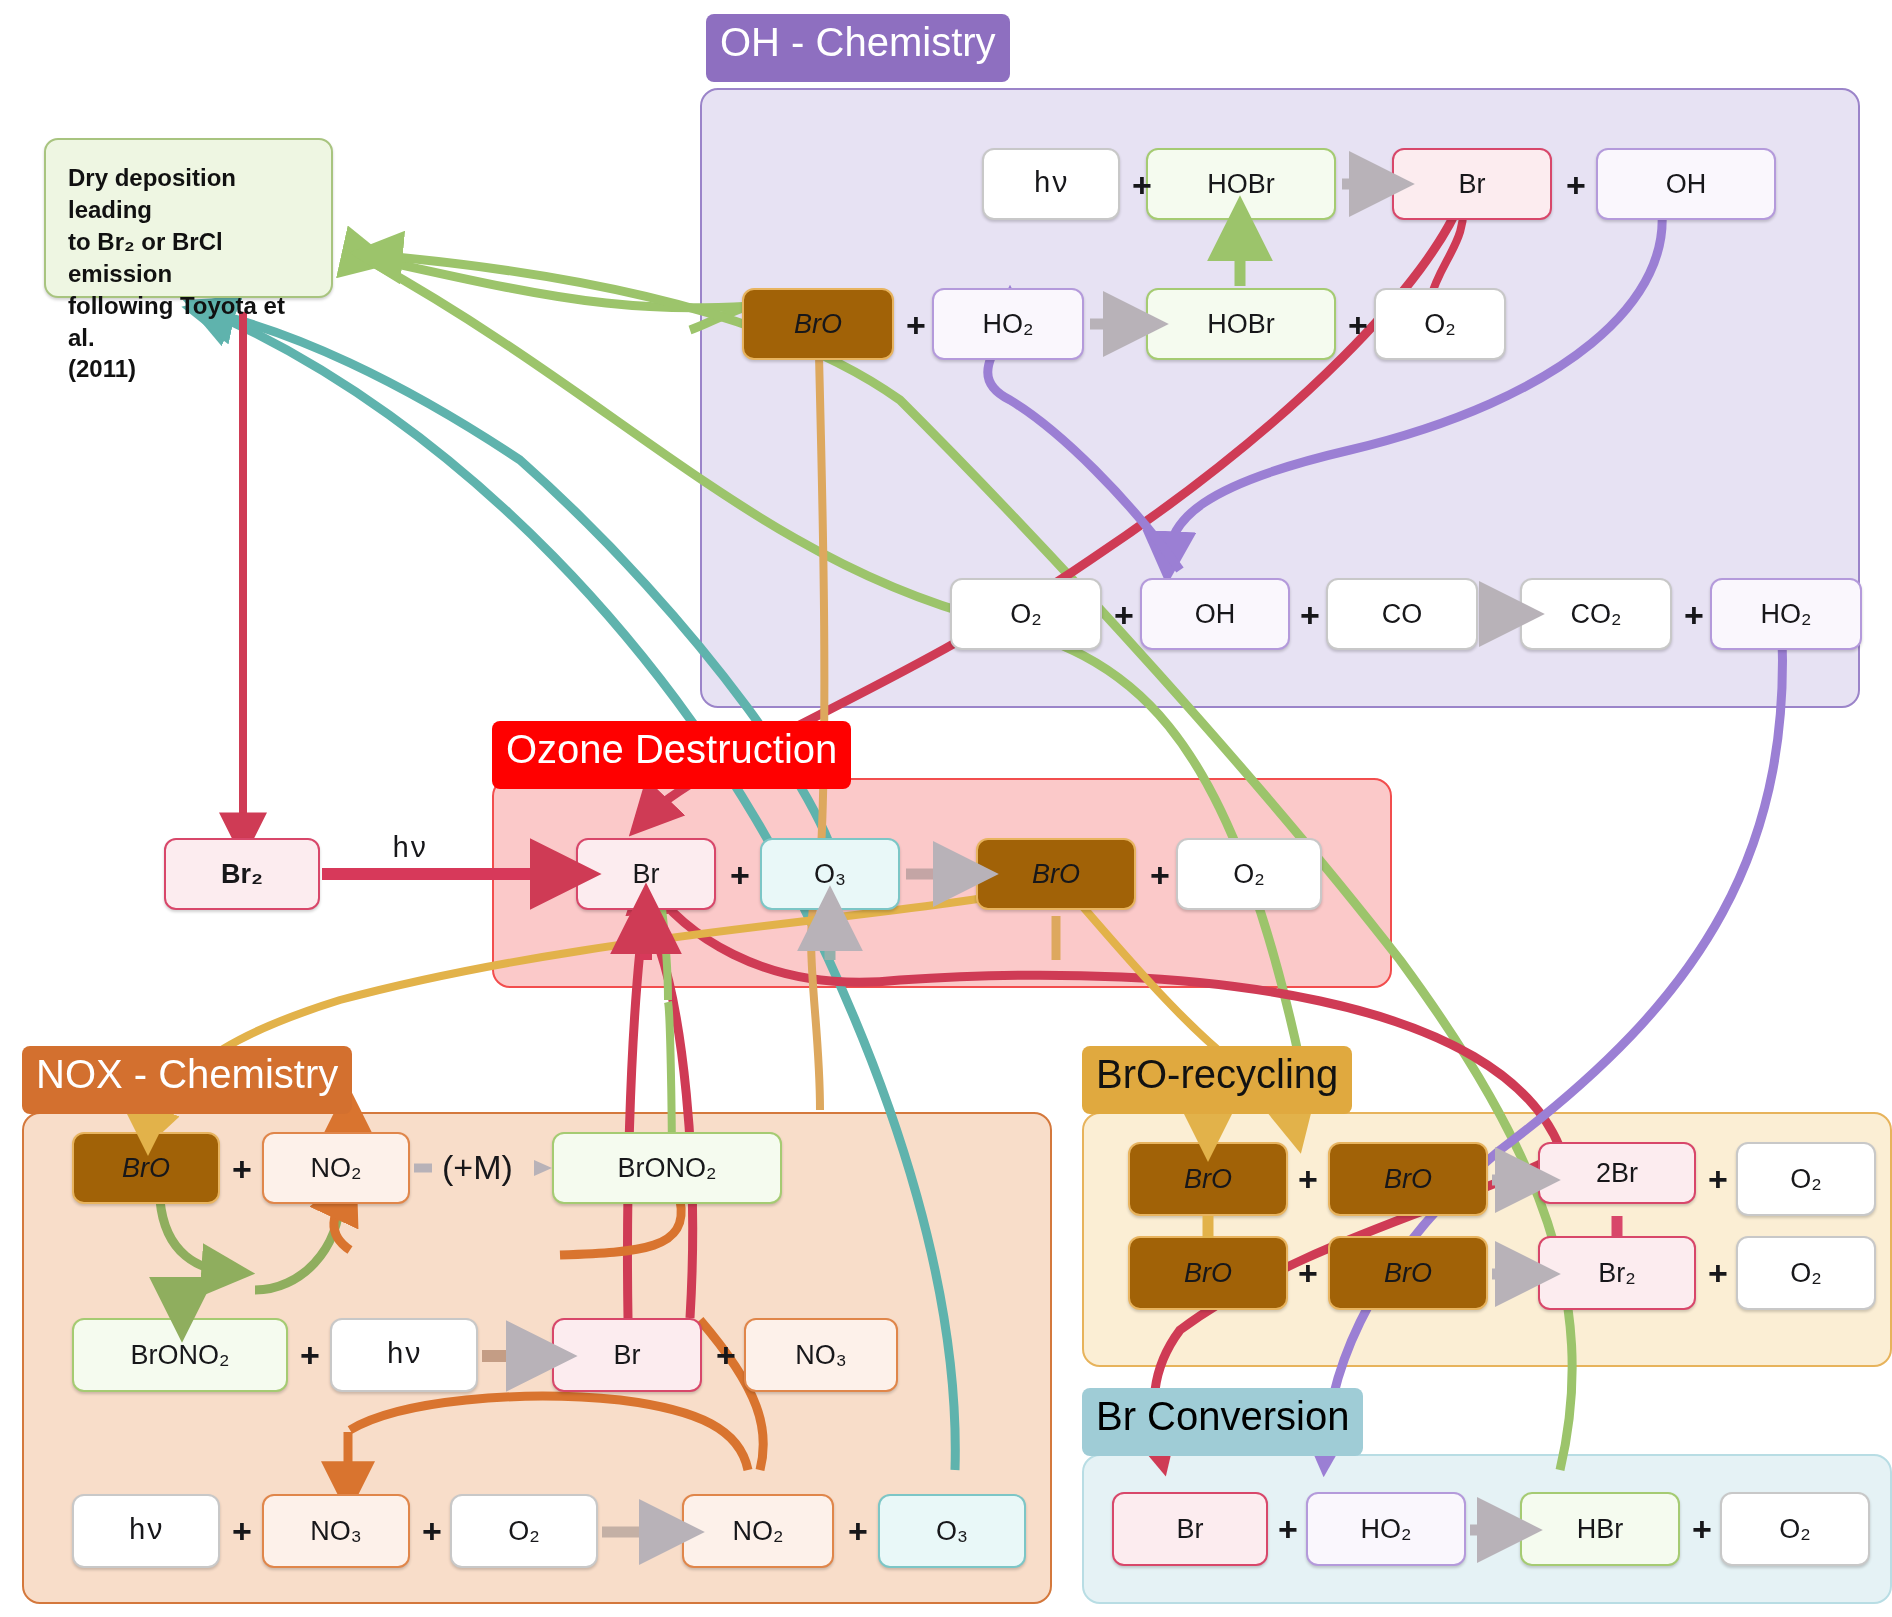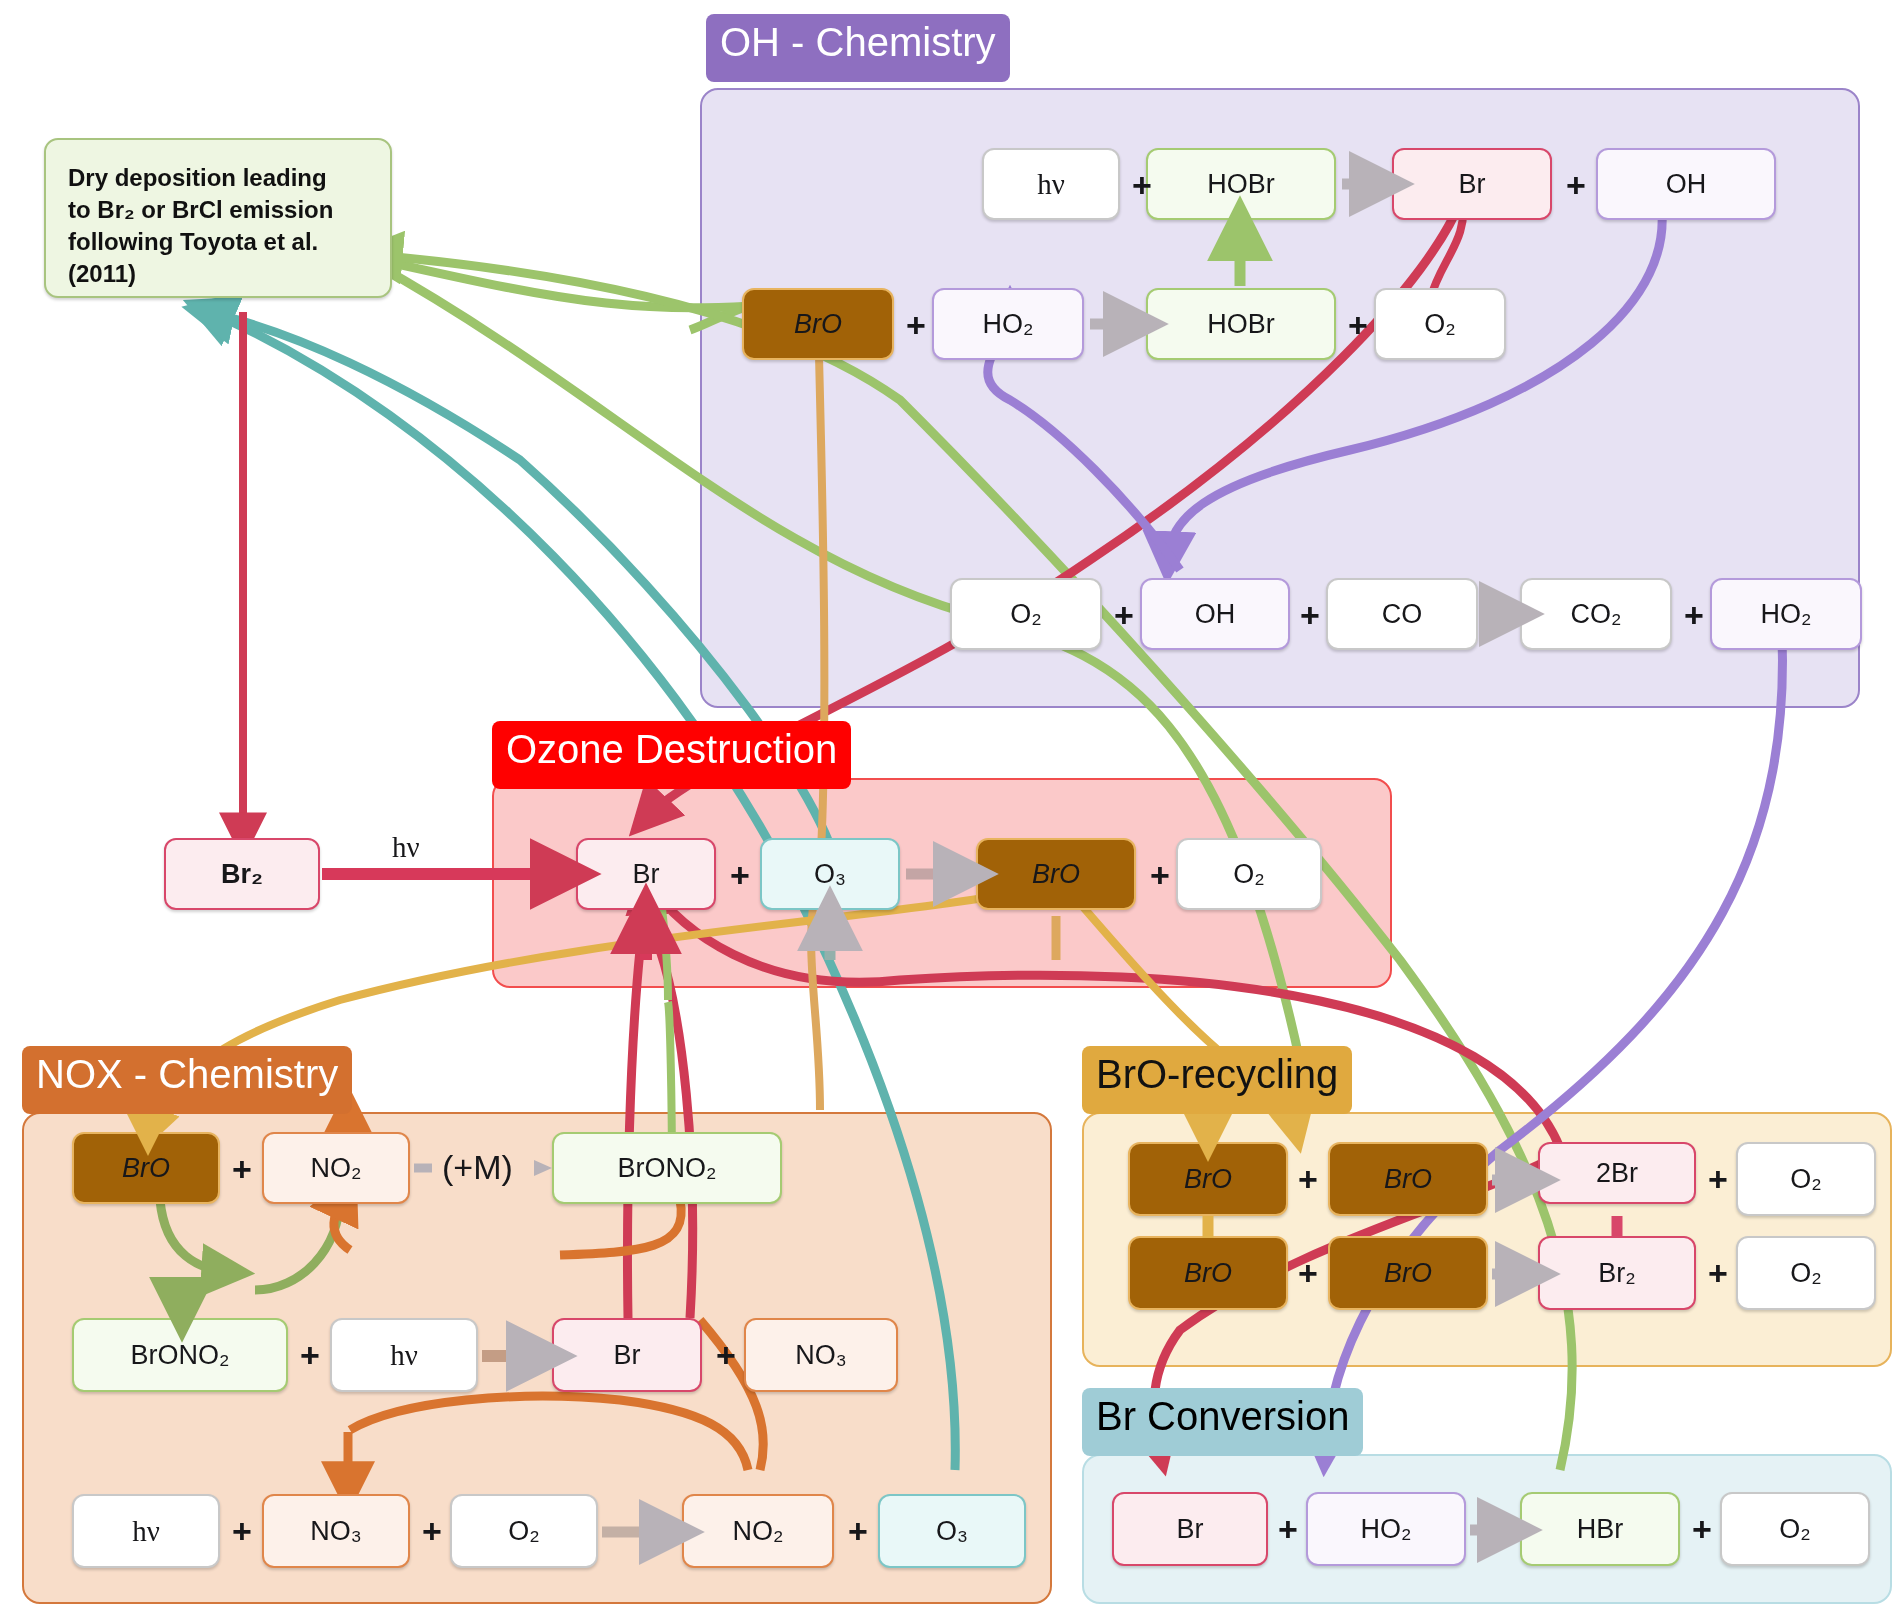--- a/index.html
+++ b/index.html
@@ -39,7 +39,7 @@
   .lbl-m{position:absolute;font-size:34px;color:#17171a;z-index:31;}
   .hv{font-family:Liberation Serif, serif;font-size:29px;}
 
-  #drydep{left:44px;top:138px;width:348px;height:160px;border-radius:14px;border:2px solid #a8c47f;
+  #drydep{left:44px;top:138px;width:289px;height:160px;border-radius:14px;border:2px solid #a8c47f;
           background:#eef6e2;box-shadow:0 2px 3px rgba(0,0,0,.18);z-index:30;position:absolute;
           display:block;padding:22px 20px 0 22px;box-sizing:border-box;font-weight:bold;font-size:24px;line-height:1.33;color:#111;}
 

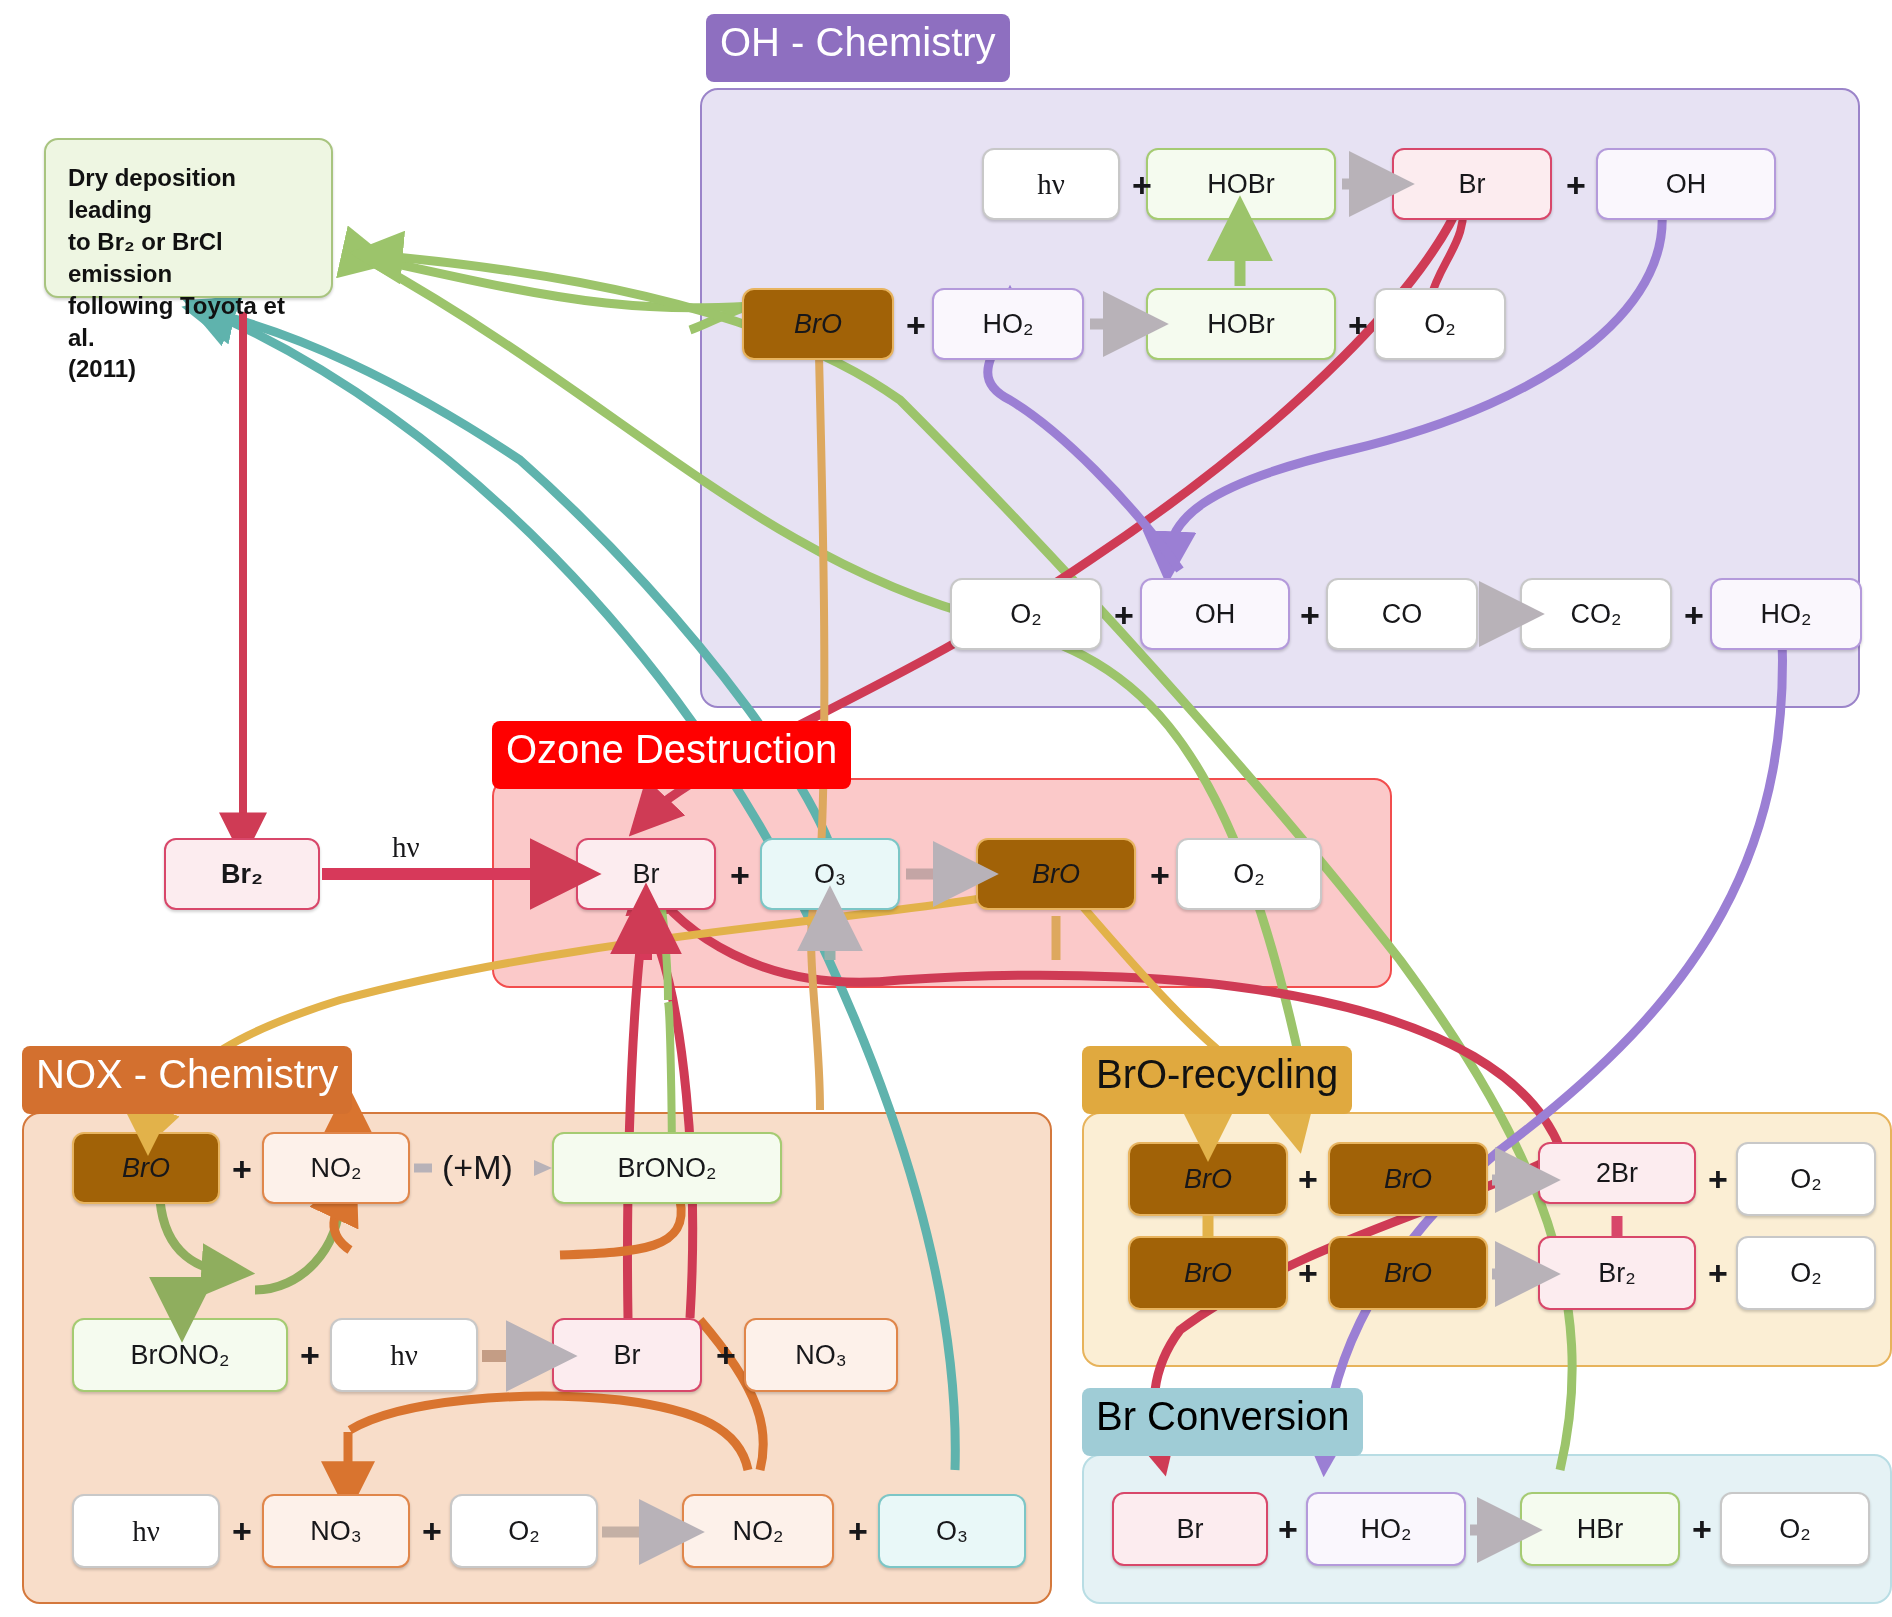--- a/index.html
+++ b/index.html
@@ -37,7 +37,7 @@
         display:flex;align-items:center;justify-content:center;}
   .lbl{position:absolute;font-size:30px;color:#17171a;z-index:31;font-family:"Liberation Serif",serif;}
   .lbl-m{position:absolute;font-size:34px;color:#17171a;z-index:31;}
-  .hv{font-family:Liberation Serif, serif;font-size:29px;}
+  .hv{font-family:Liberation Mono, monospace;font-size:29px;}
 
   #drydep{left:44px;top:138px;width:289px;height:160px;border-radius:14px;border:2px solid #a8c47f;
           background:#eef6e2;box-shadow:0 2px 3px rgba(0,0,0,.18);z-index:30;position:absolute;

